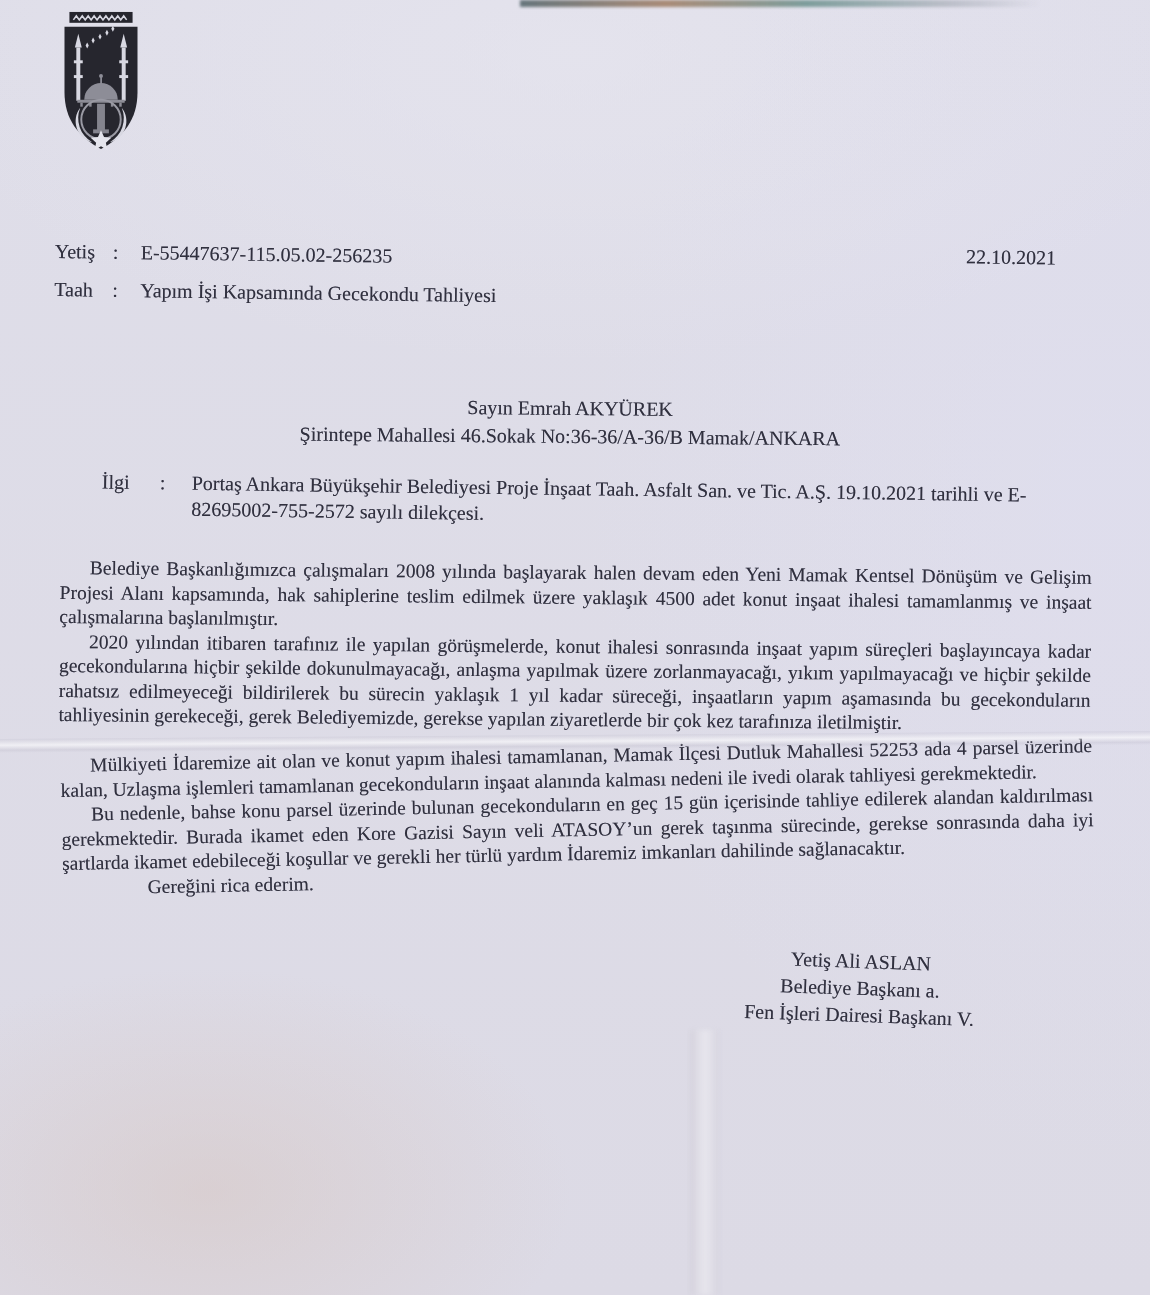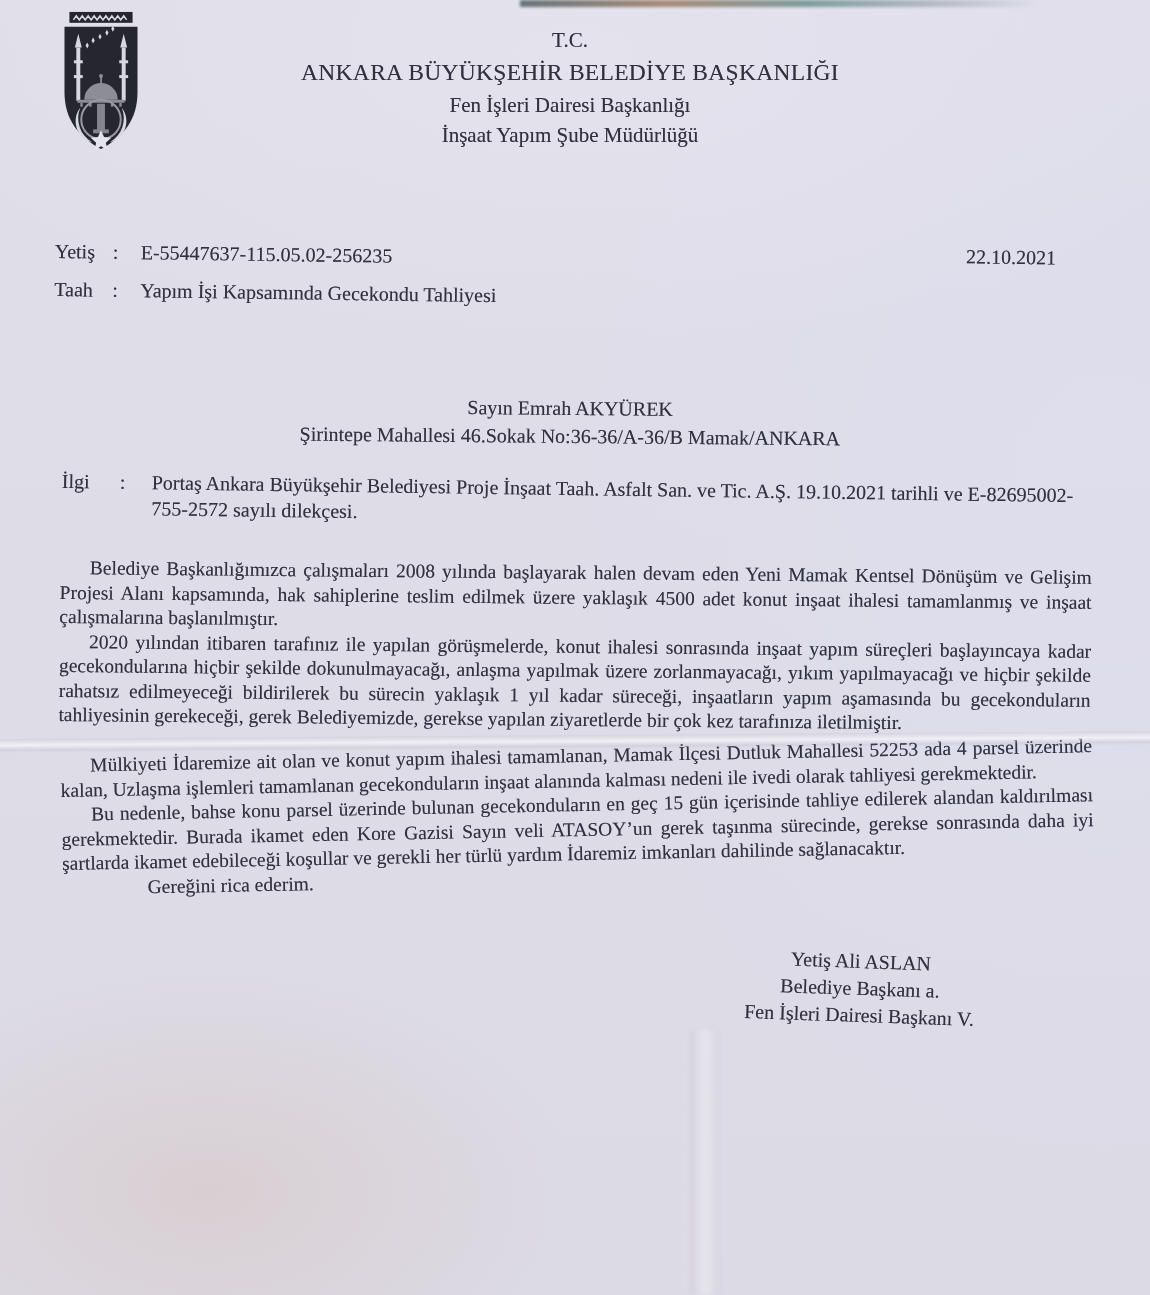--- a/index.html
+++ b/index.html
@@ -103,12 +103,6 @@
     <polygon points="45,123 48.06,129.79 55.46,130.6 49.95,135.61 51.47,142.9 45,139.2 38.53,142.9 40.05,135.61 34.54,130.6 41.94,129.79" fill="#e4e4ec"></polygon>
   </svg>
 
-  <div class="letterhead txt">
-    <div class="lh-tc">T.C.</div>
-    <div class="lh-org">ANKARA BÜYÜKŞEHİR BELEDİYE BAŞKANLIĞI</div>
-    <div class="lh-dept">Fen İşleri Dairesi Başkanlığı</div>
-    <div class="lh-branch">İnşaat Yapım Şube Müdürlüğü</div>
-  </div>
 
   <div class="meta txt">
     <div class="meta-row">

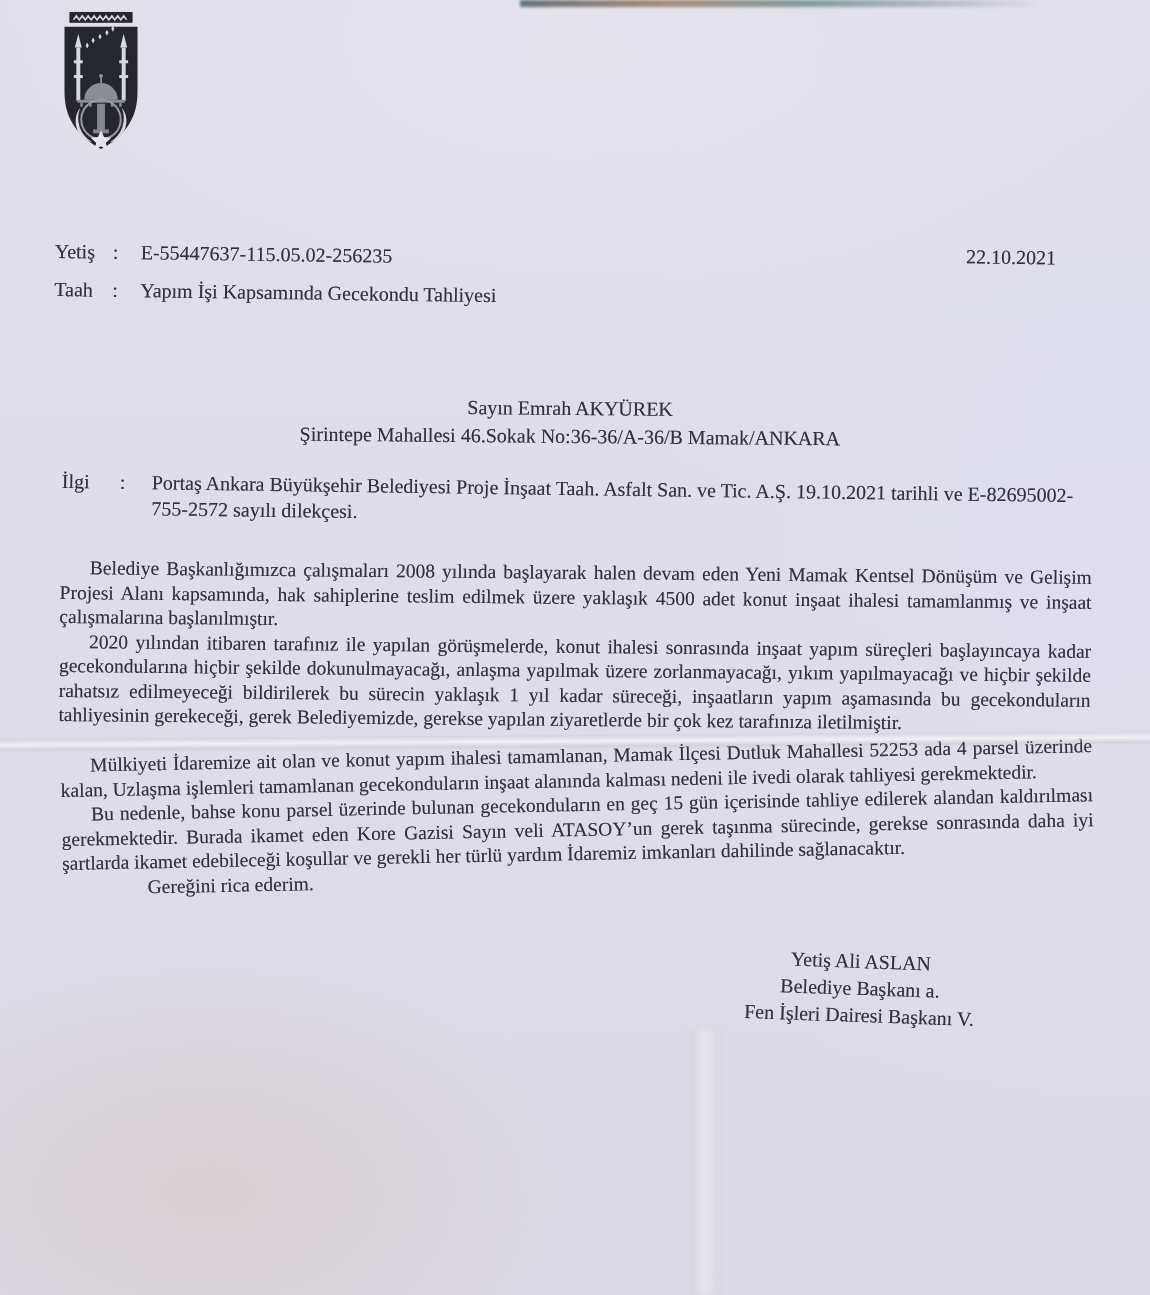--- a/index.html
+++ b/index.html
@@ -44,7 +44,7 @@
   .date{position:absolute;left:966px;top:246px;font-size:20px;transform:rotate(.8deg);}
   .recipient{position:absolute;left:160px;top:394px;width:820px;text-align:center;font-size:20px;line-height:28px;transform:rotate(.5deg);}
   .ilgi{position:absolute;left:62px;top:468px;width:1032px;font-size:20px;line-height:26px;display:flex;transform:rotate(.8deg);transform-origin:left top;}
-  .ilgi-label{width:58px;flex:none;}
+  .ilgi-label{width:58px;flex:none;margin-left:40px;}
   .ilgi-colon{width:32px;flex:none;}
   .ilgi-text{flex:1;}
   .body-upper,.body-lower{

